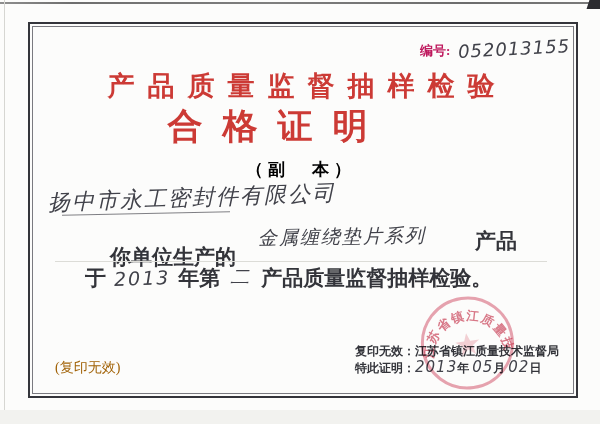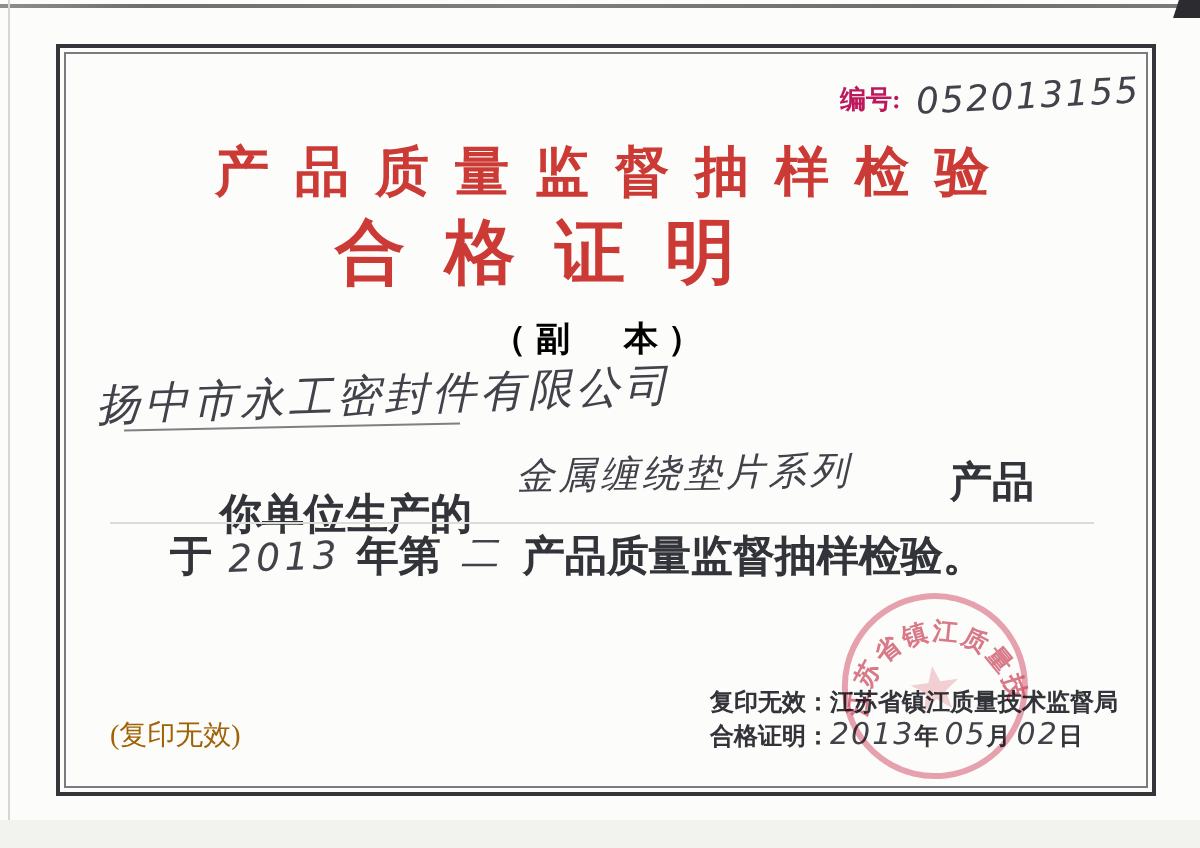--- a/index.html
+++ b/index.html
@@ -94,7 +94,7 @@
 
   <div class="issuer-row"><span>复印无效：</span><span>江苏省镇江质量技术监督局</span></div>
 
-  <div class="date-row"><span>合格证明：</span><span class="hand">2013</span><span>年</span> <span class="hand">05</span><span>月</span> <span class="hand">02</span><span>日</span></div>
+  <div class="date-row"><span>特此证明：</span><span class="hand">2013</span><span>年</span> <span class="hand">05</span><span>月</span> <span class="hand">02</span><span>日</span></div>
 
   <svg class="seal" viewBox="0 0 116 112">
     <defs>

